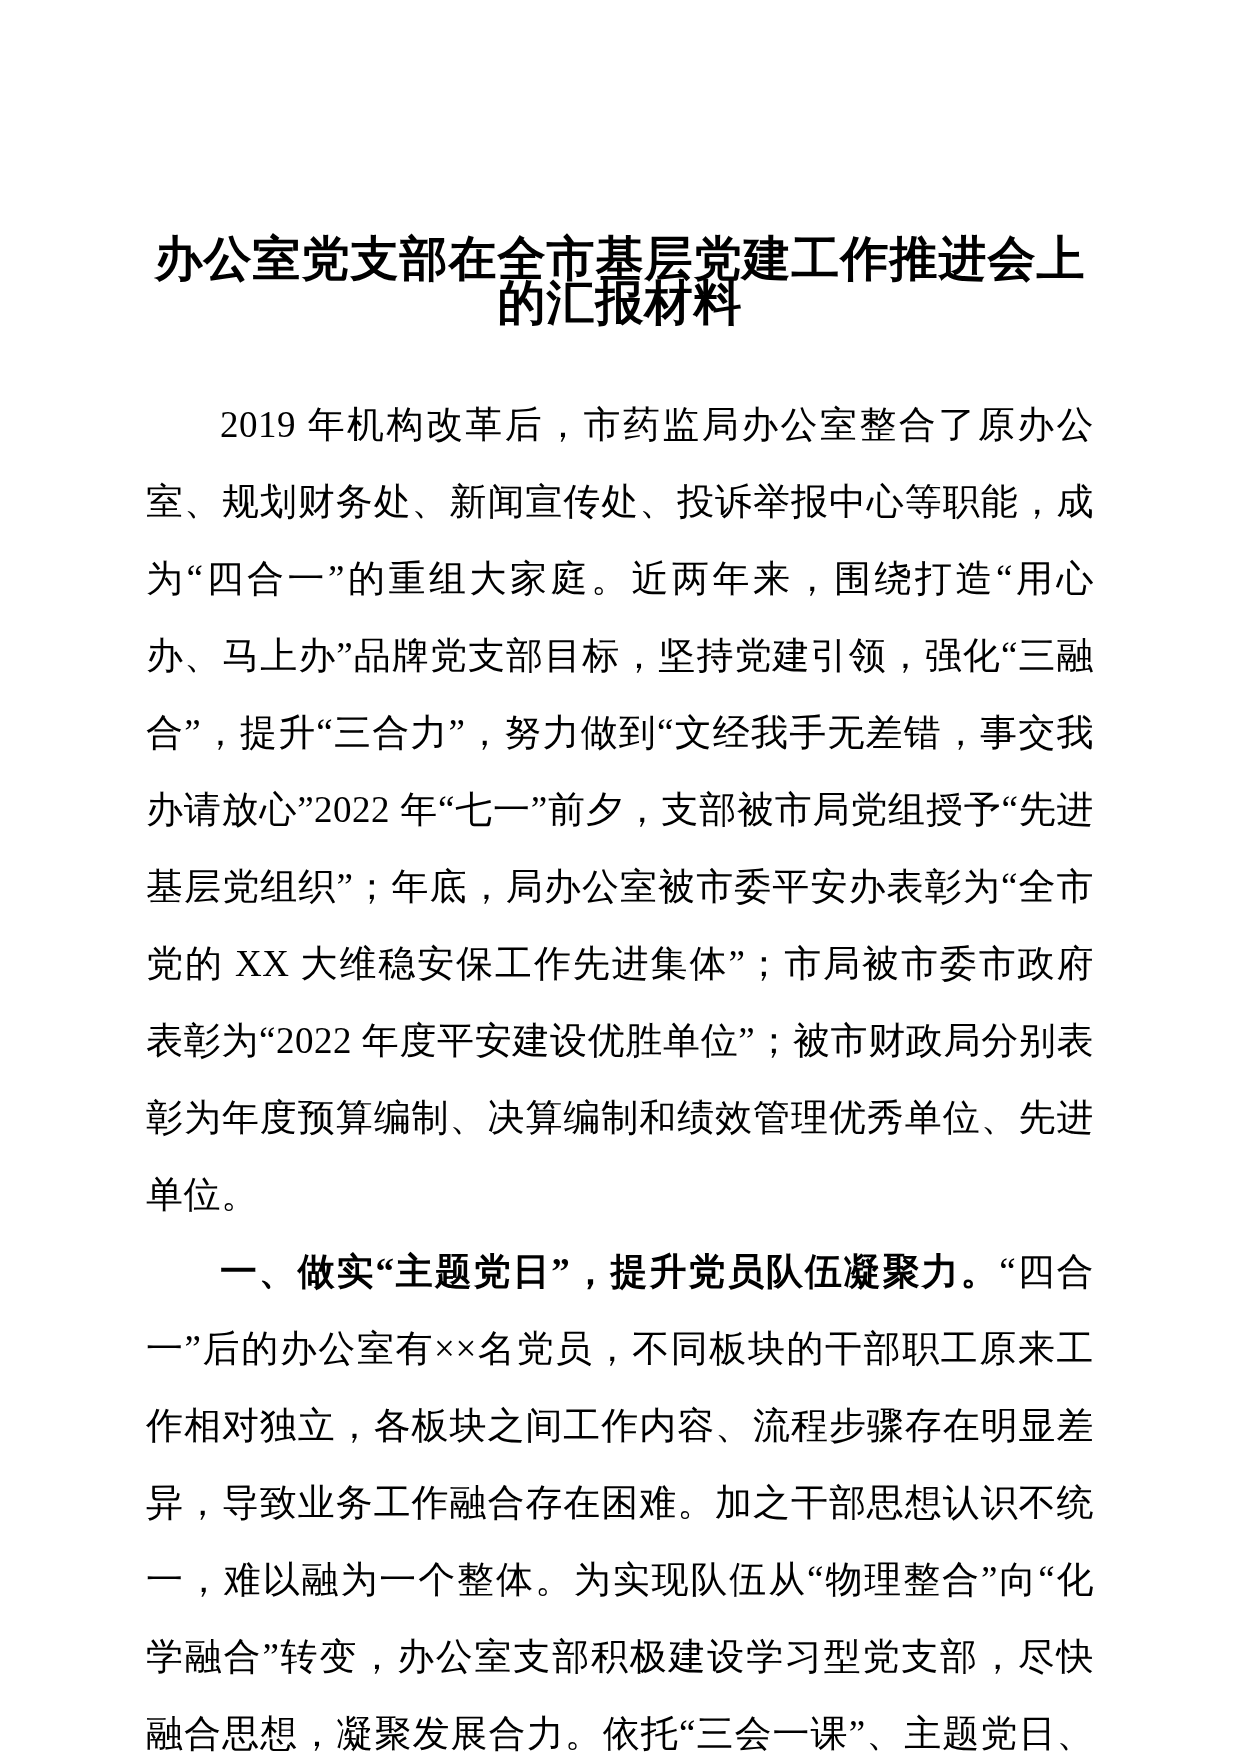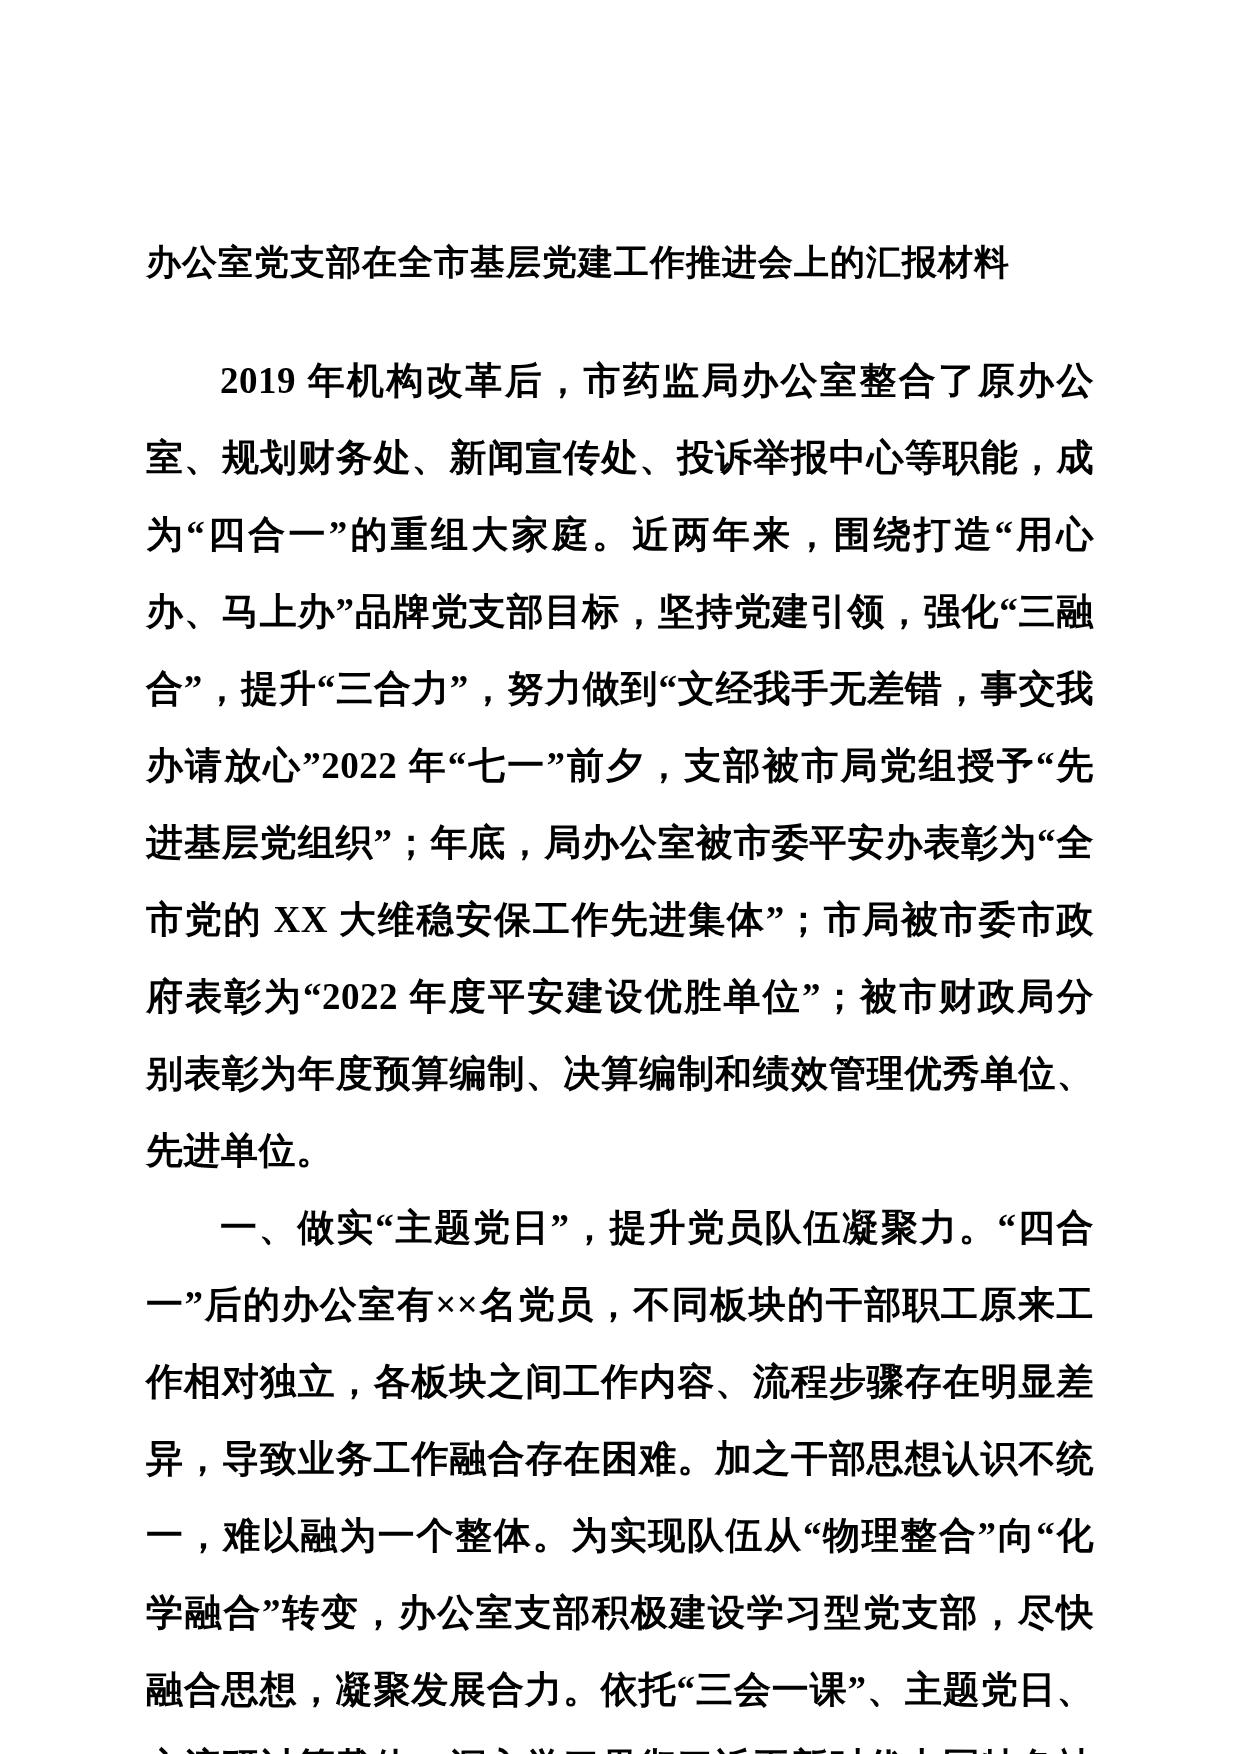--- a/index.html
+++ b/index.html
@@ -21,11 +21,11 @@
   }
   .doc-title {
     margin: 0 0 58px 0;
-    font-size: 35px;
+    font-size: 48px;
     line-height: 44px;
     font-weight: 700;
-    text-align: left;
-    font-family: Liberation Sans, sans-serif;
+    text-align: center;
+    font-family: Liberation Mono, monospace;
     letter-spacing: 1px;
   }
   .para {

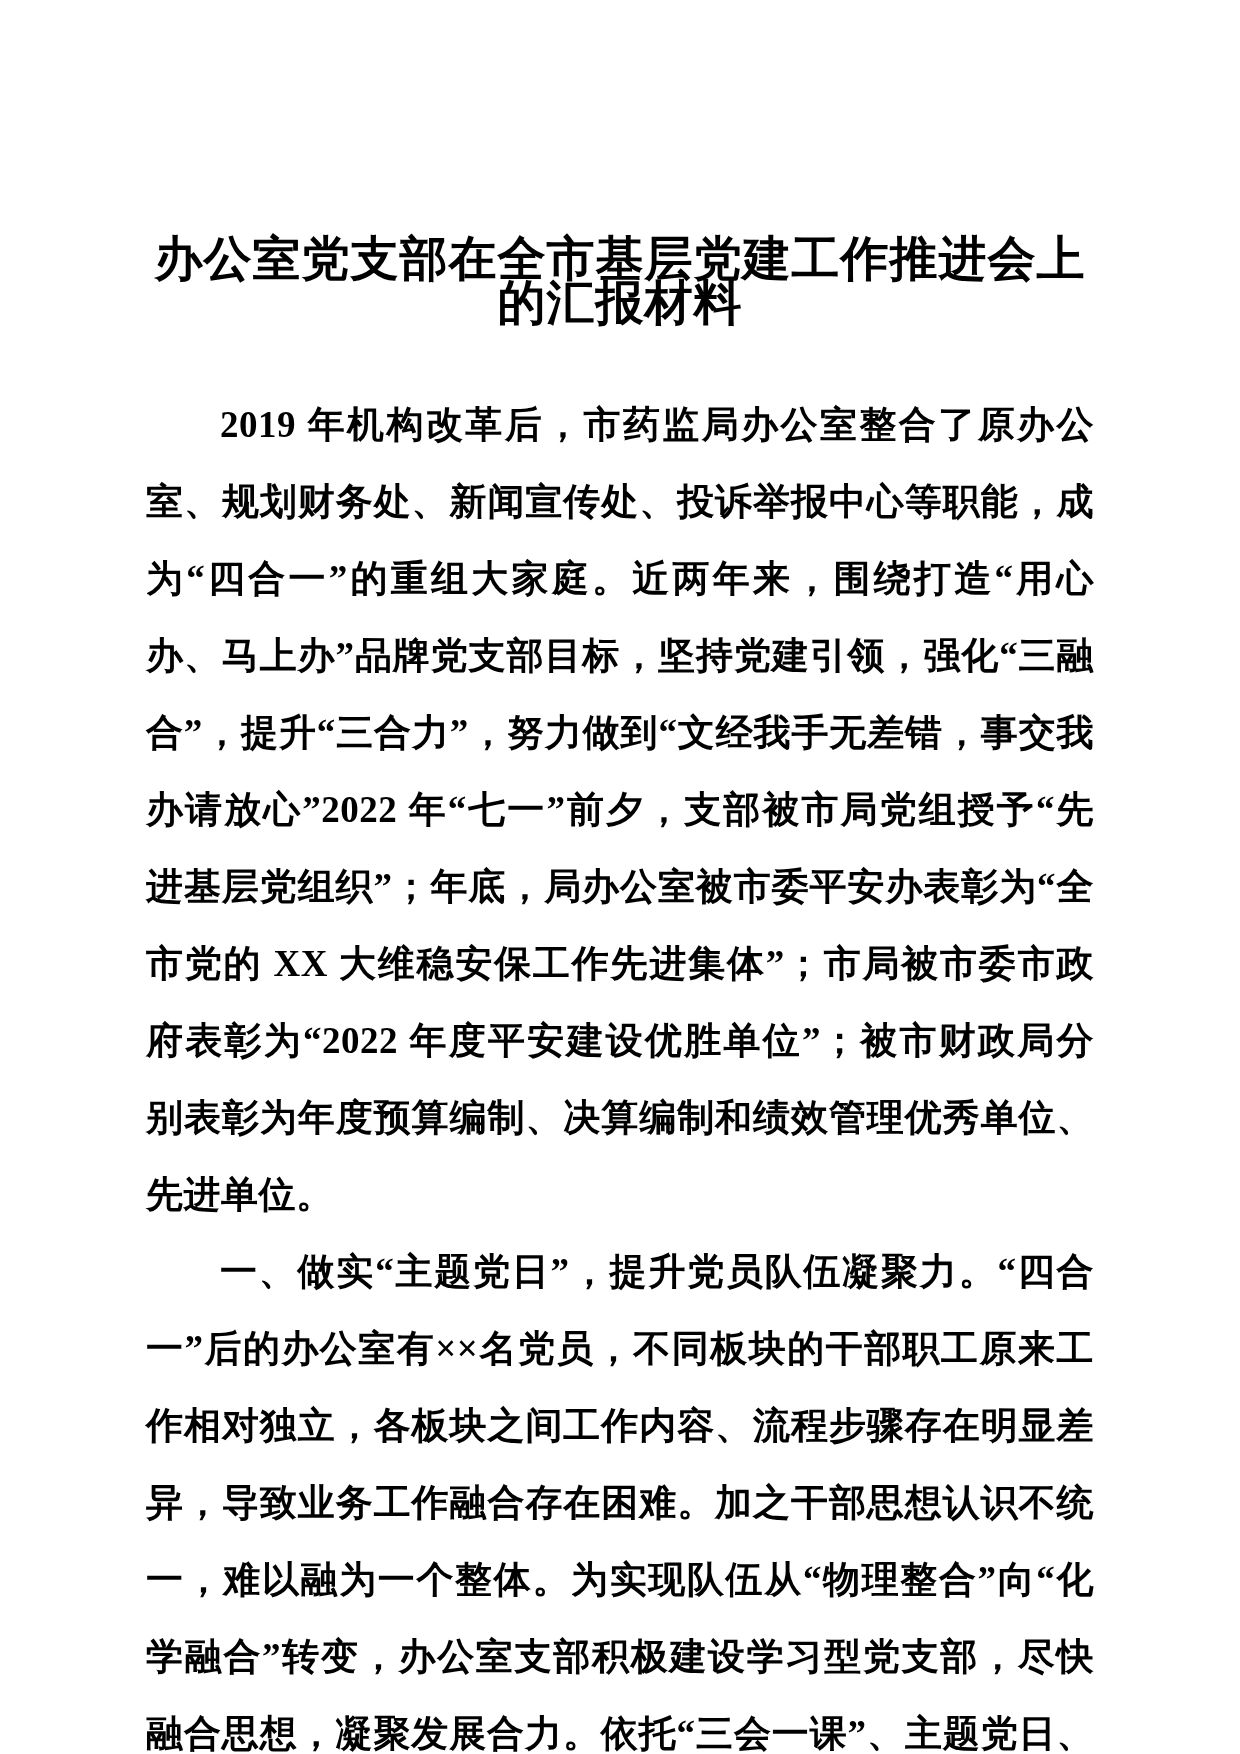--- a/index.html
+++ b/index.html
@@ -40,7 +40,7 @@
     font-weight: 700;
   }
   .para-text {
-    font-weight: 700;
+    font-weight: 400;
     margin-top: 7px;
   }
 </style>

